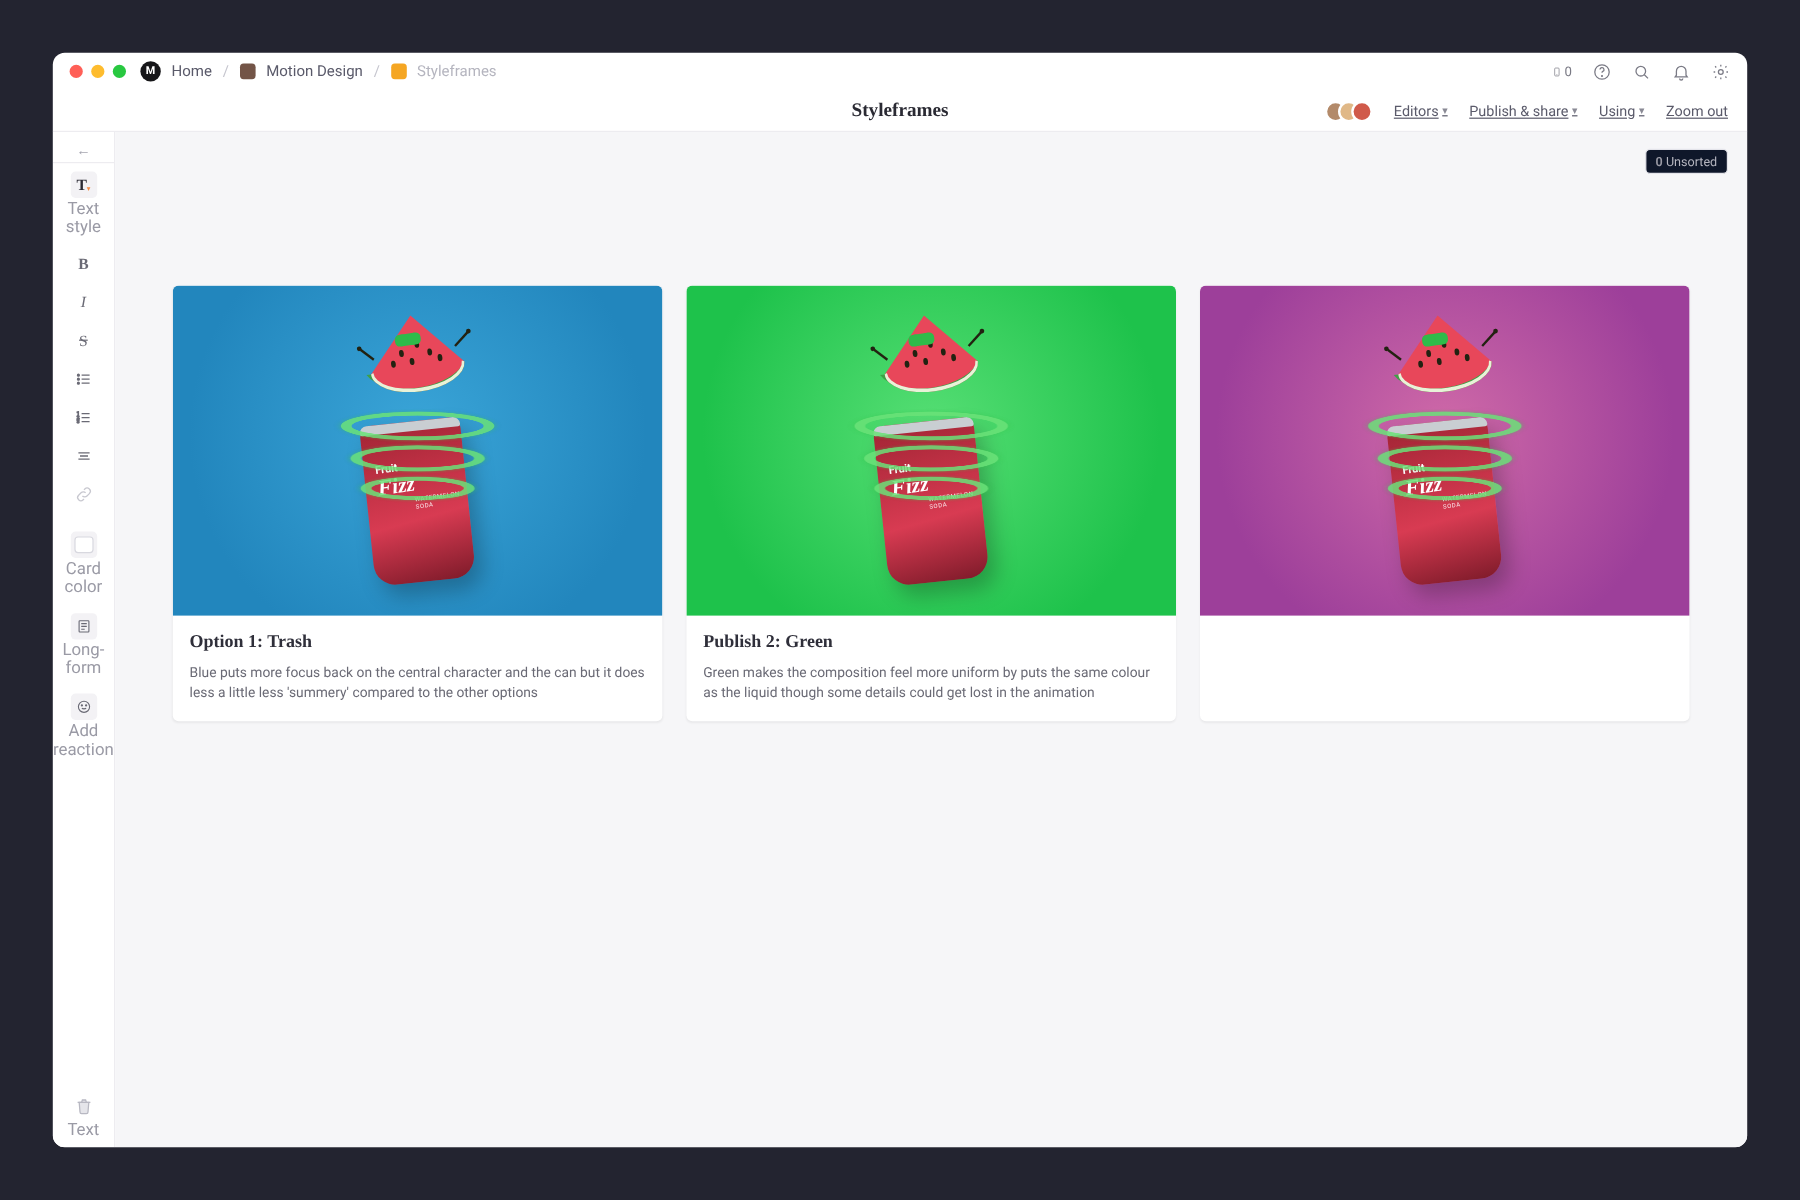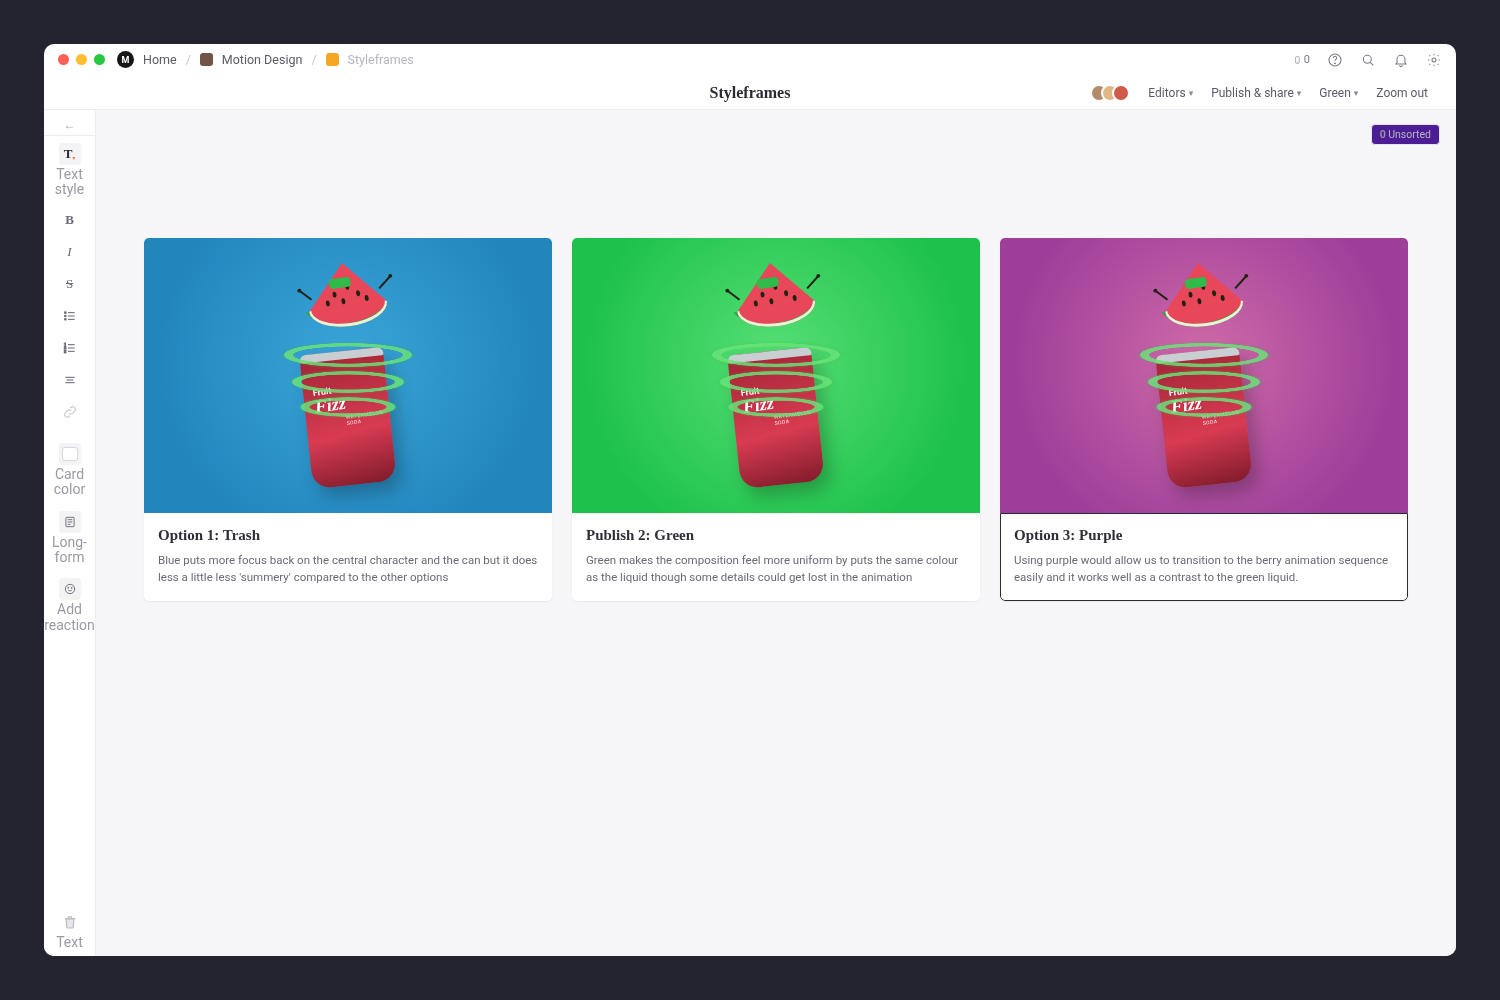--- a/index.html
+++ b/index.html
@@ -92,9 +92,10 @@
       display: flex;
       align-items: center;
       gap: 18px;
-      padding-right: 28px;
+      padding-right: 16px;
       font-size: 12px;
       color: #5a5a6a;
+      text-decoration: underline;
     }
     .avatars {
       display: flex;

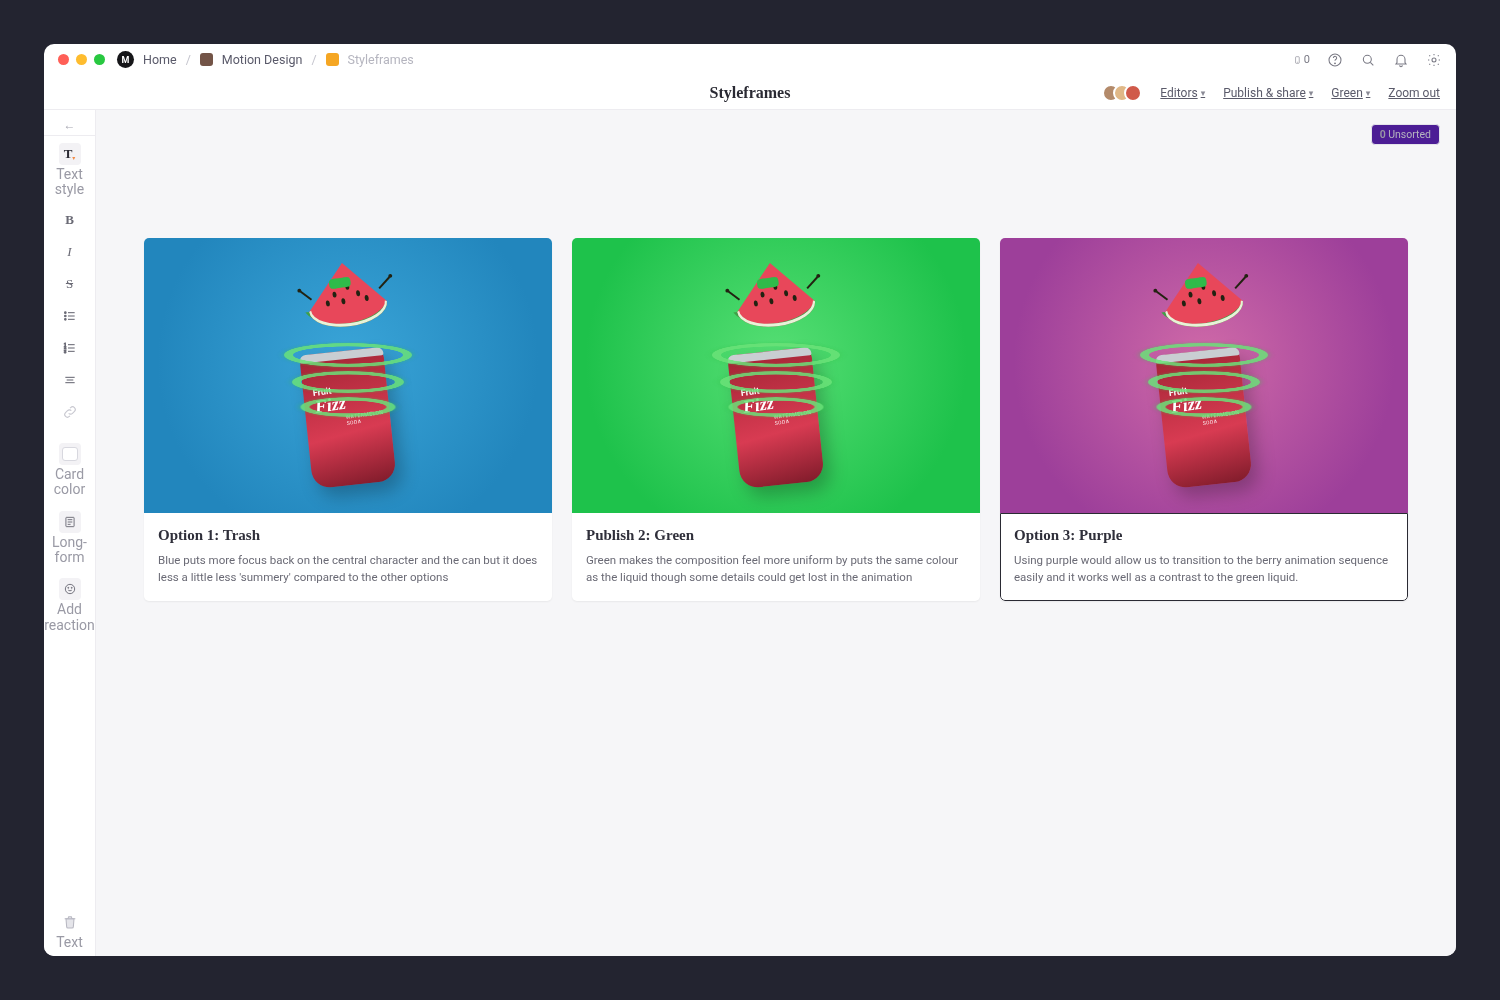--- a/index.html
+++ b/index.html
@@ -381,7 +381,7 @@
           <span class="chev">▾</span>
       </div>
       <div class="sec-item">
-        <span>Green</span>
+        <span>Using</span>
           <span class="chev">▾</span>
       </div>
       <div class="sec-item">

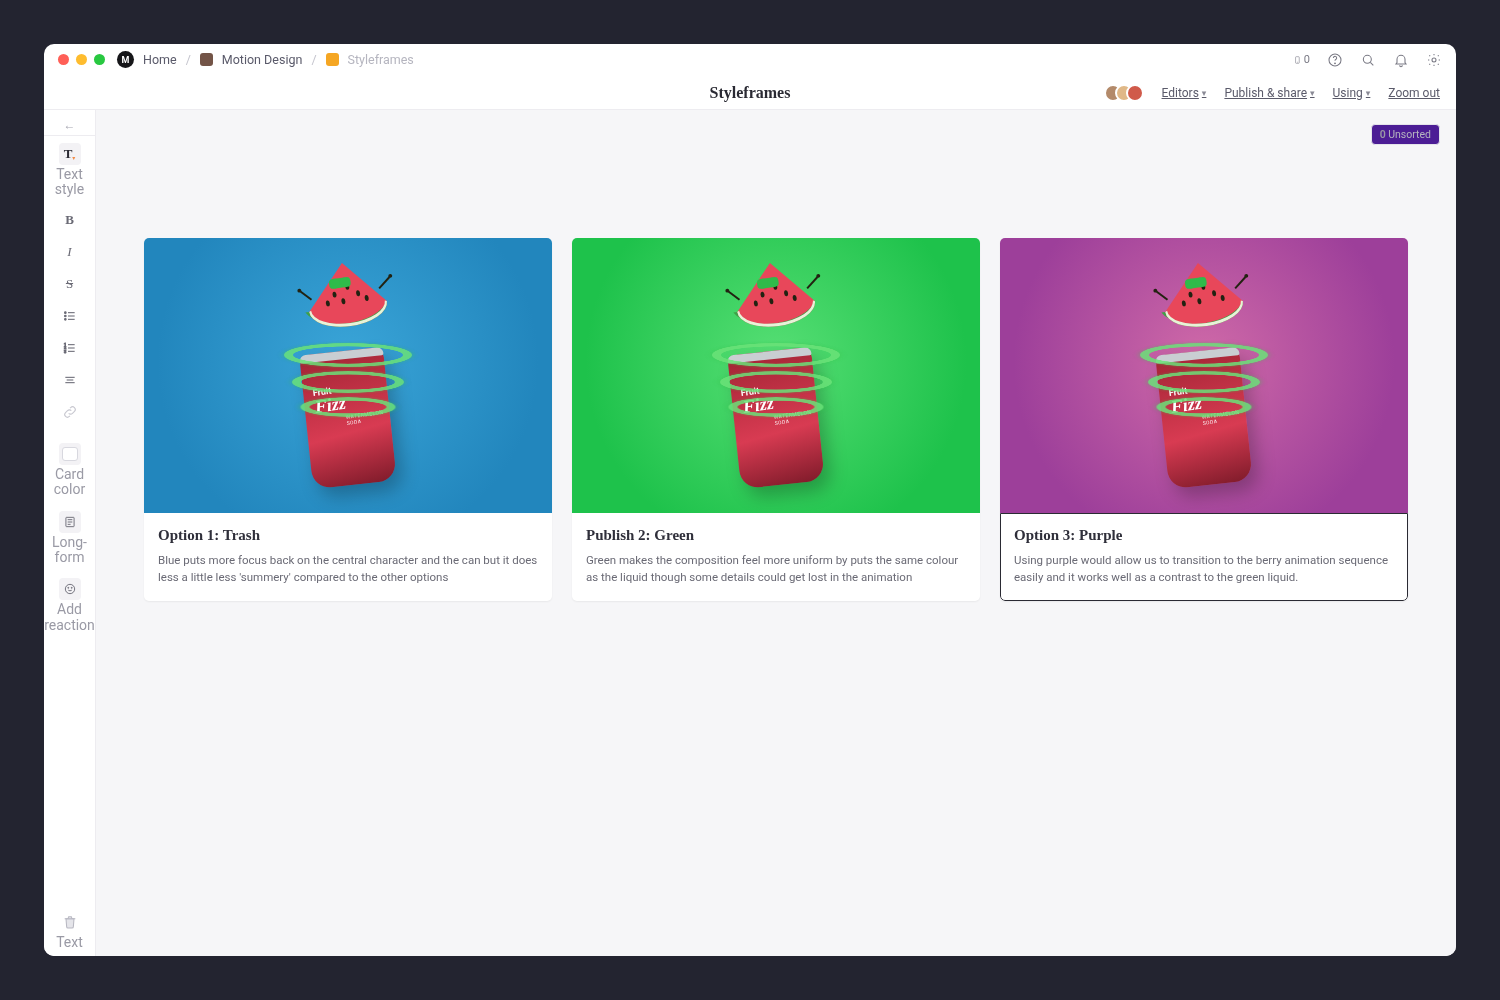--- a/index.html
+++ b/index.html
@@ -189,7 +189,7 @@
       position: absolute;
       top: 14px;
       right: 16px;
-      background: #4c1d95;
+      background: #0f172a;
       border: 1px solid #e4e4ea;
       border-radius: 4px;
       font-size: 10.5px;

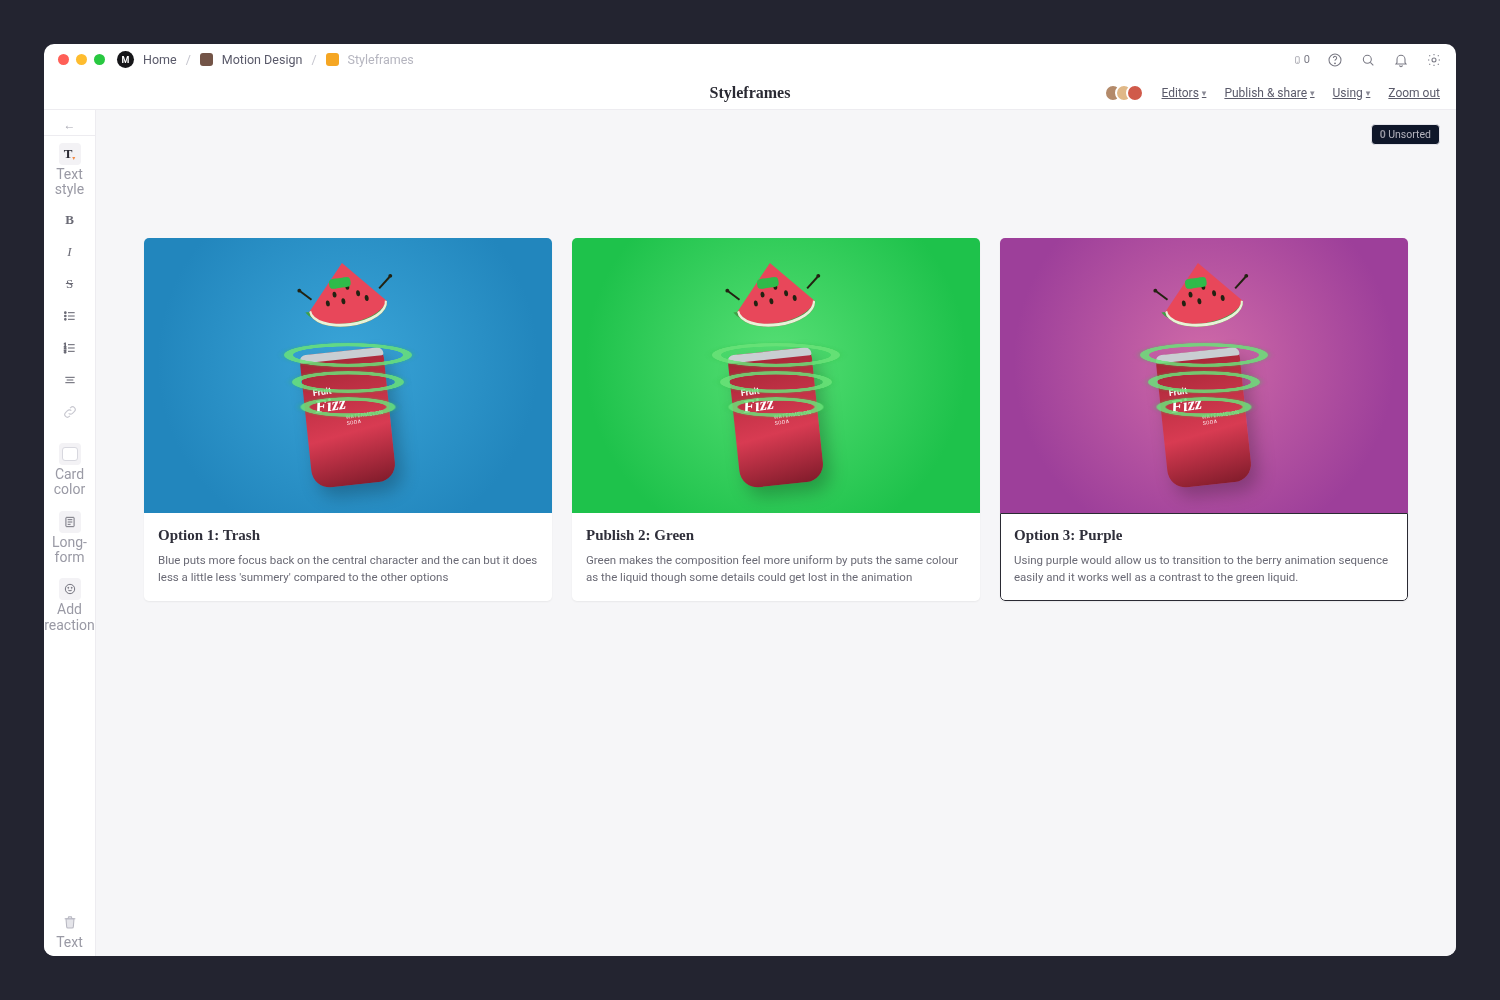--- a/index.html
+++ b/index.html
@@ -607,10 +607,6 @@
                   </svg></div>
             </div>
           </div>
-          <div class="card-body">
-            <div class="card-title">Option 3: Purple</div>
-            <div class="card-desc">Using purple would allow us to transition to the berry animation sequence easily and it works well as a contrast to the green liquid.</div>
-          </div>
         </div>
 
       </div>

